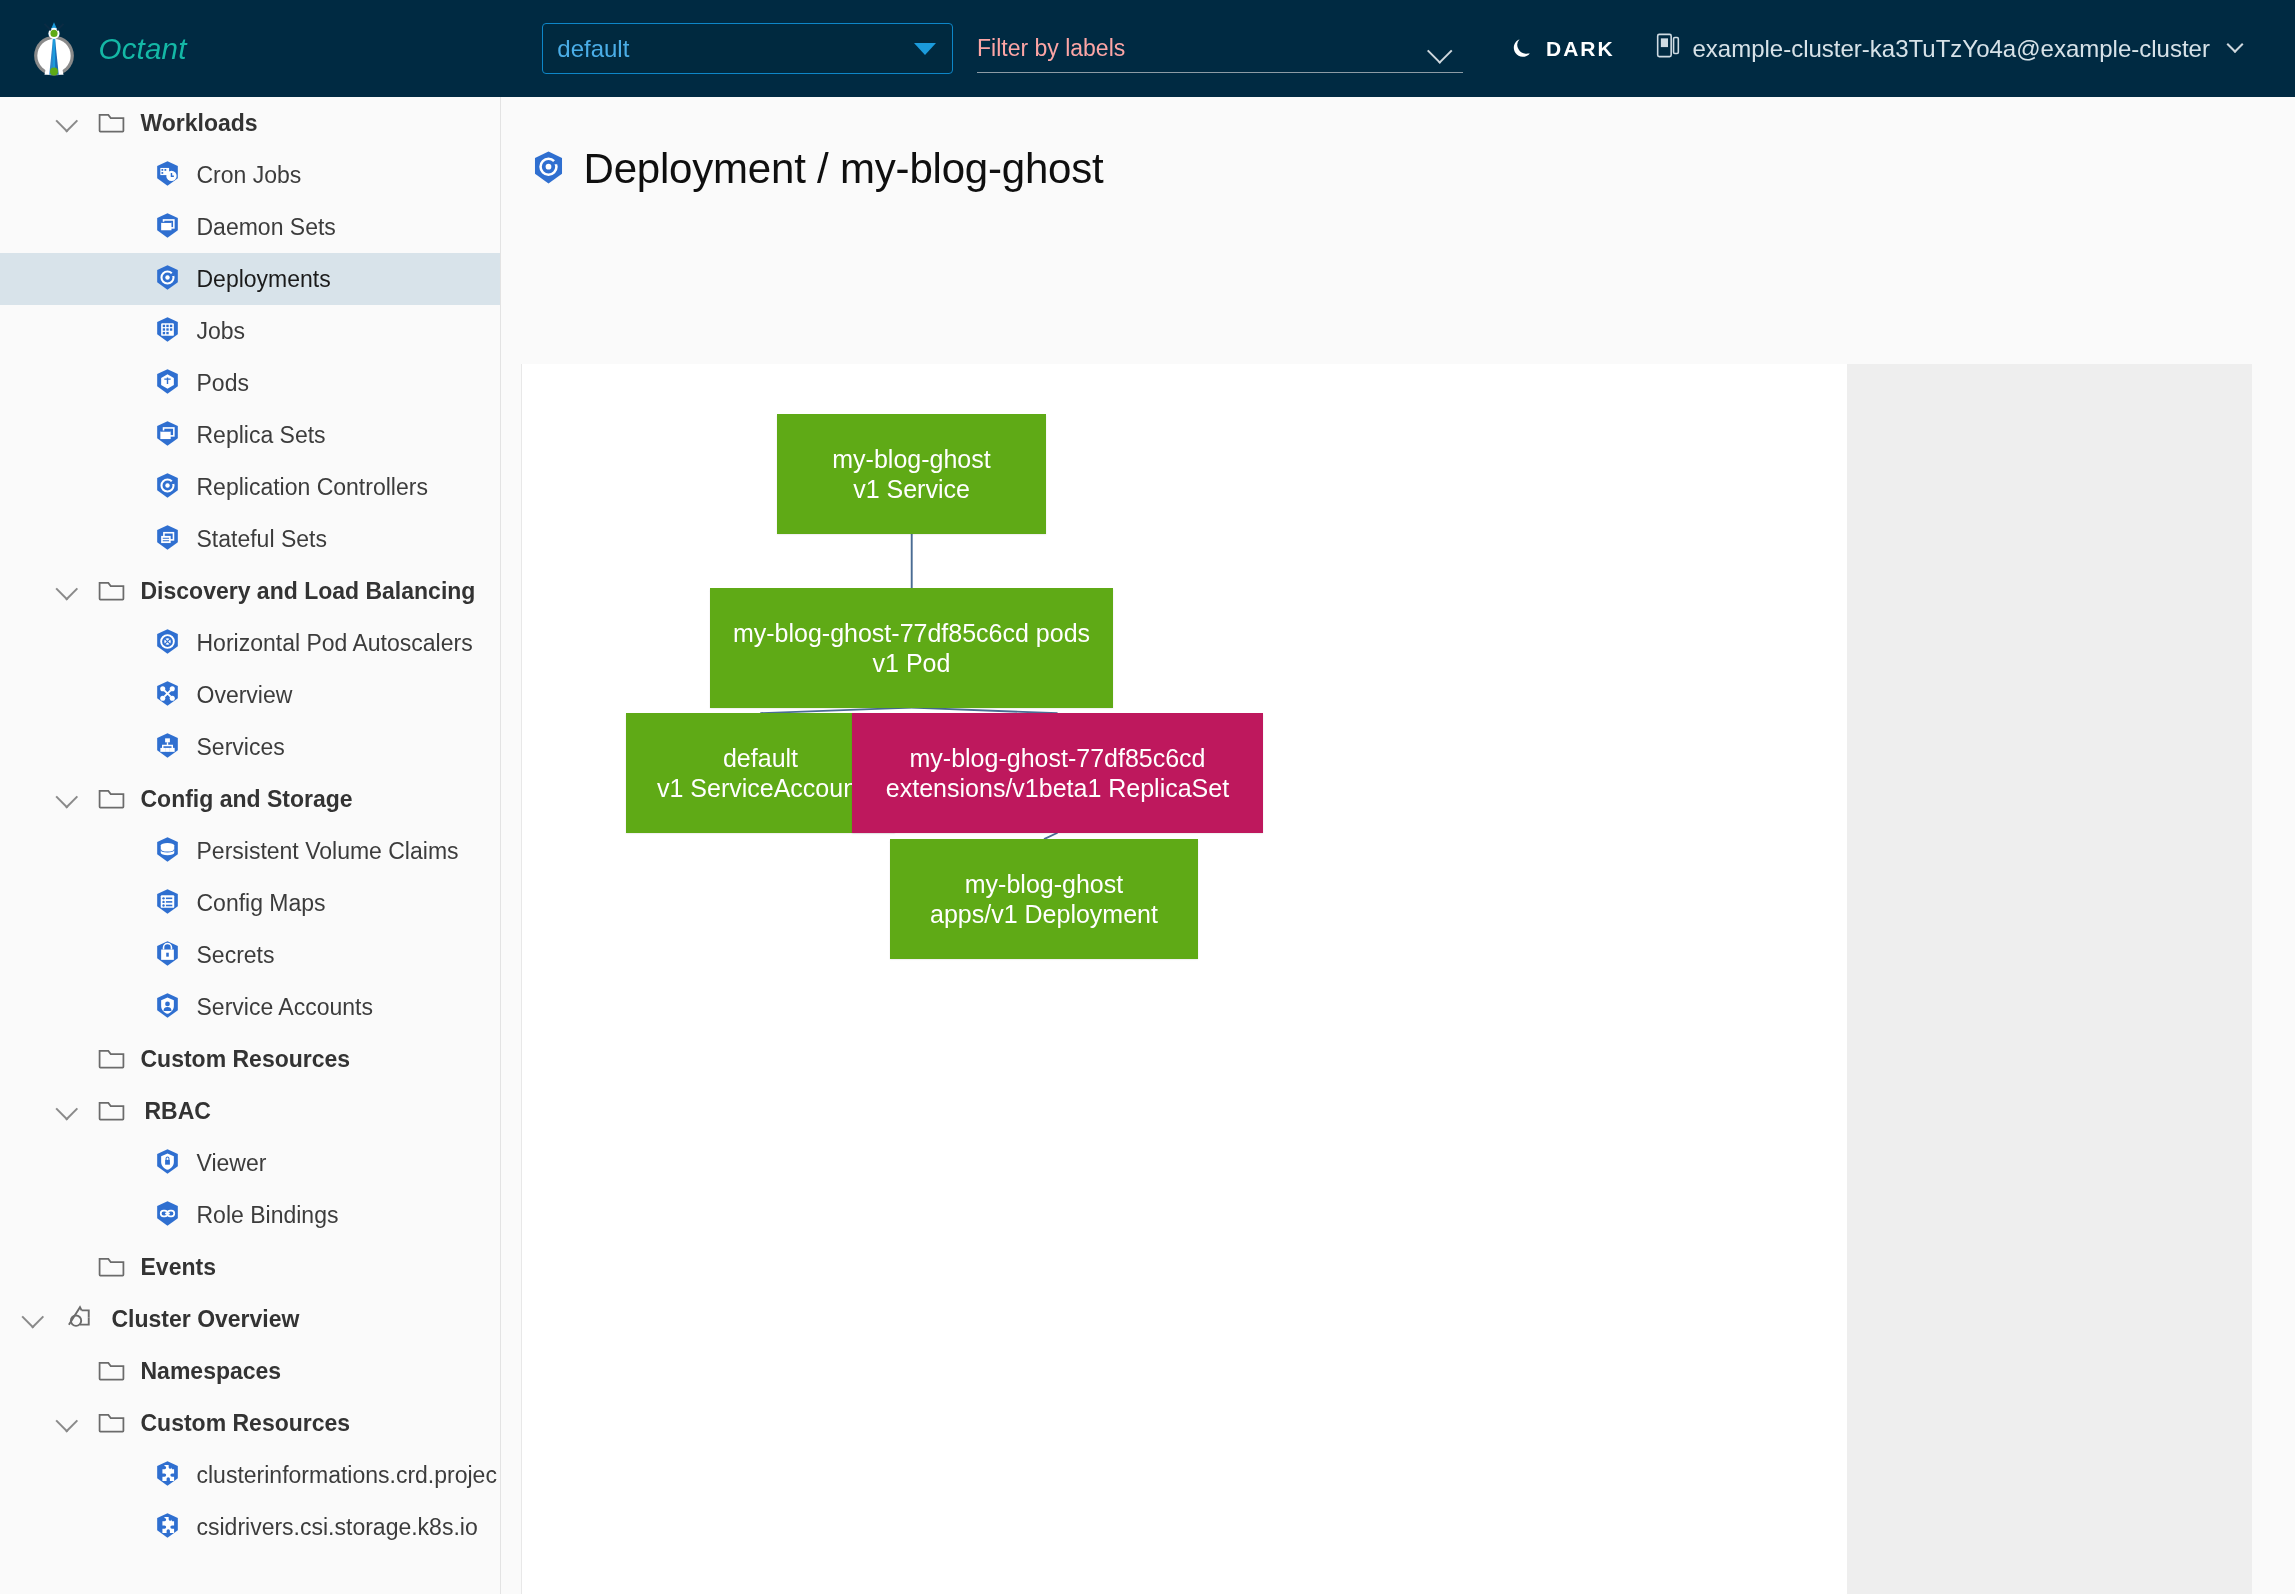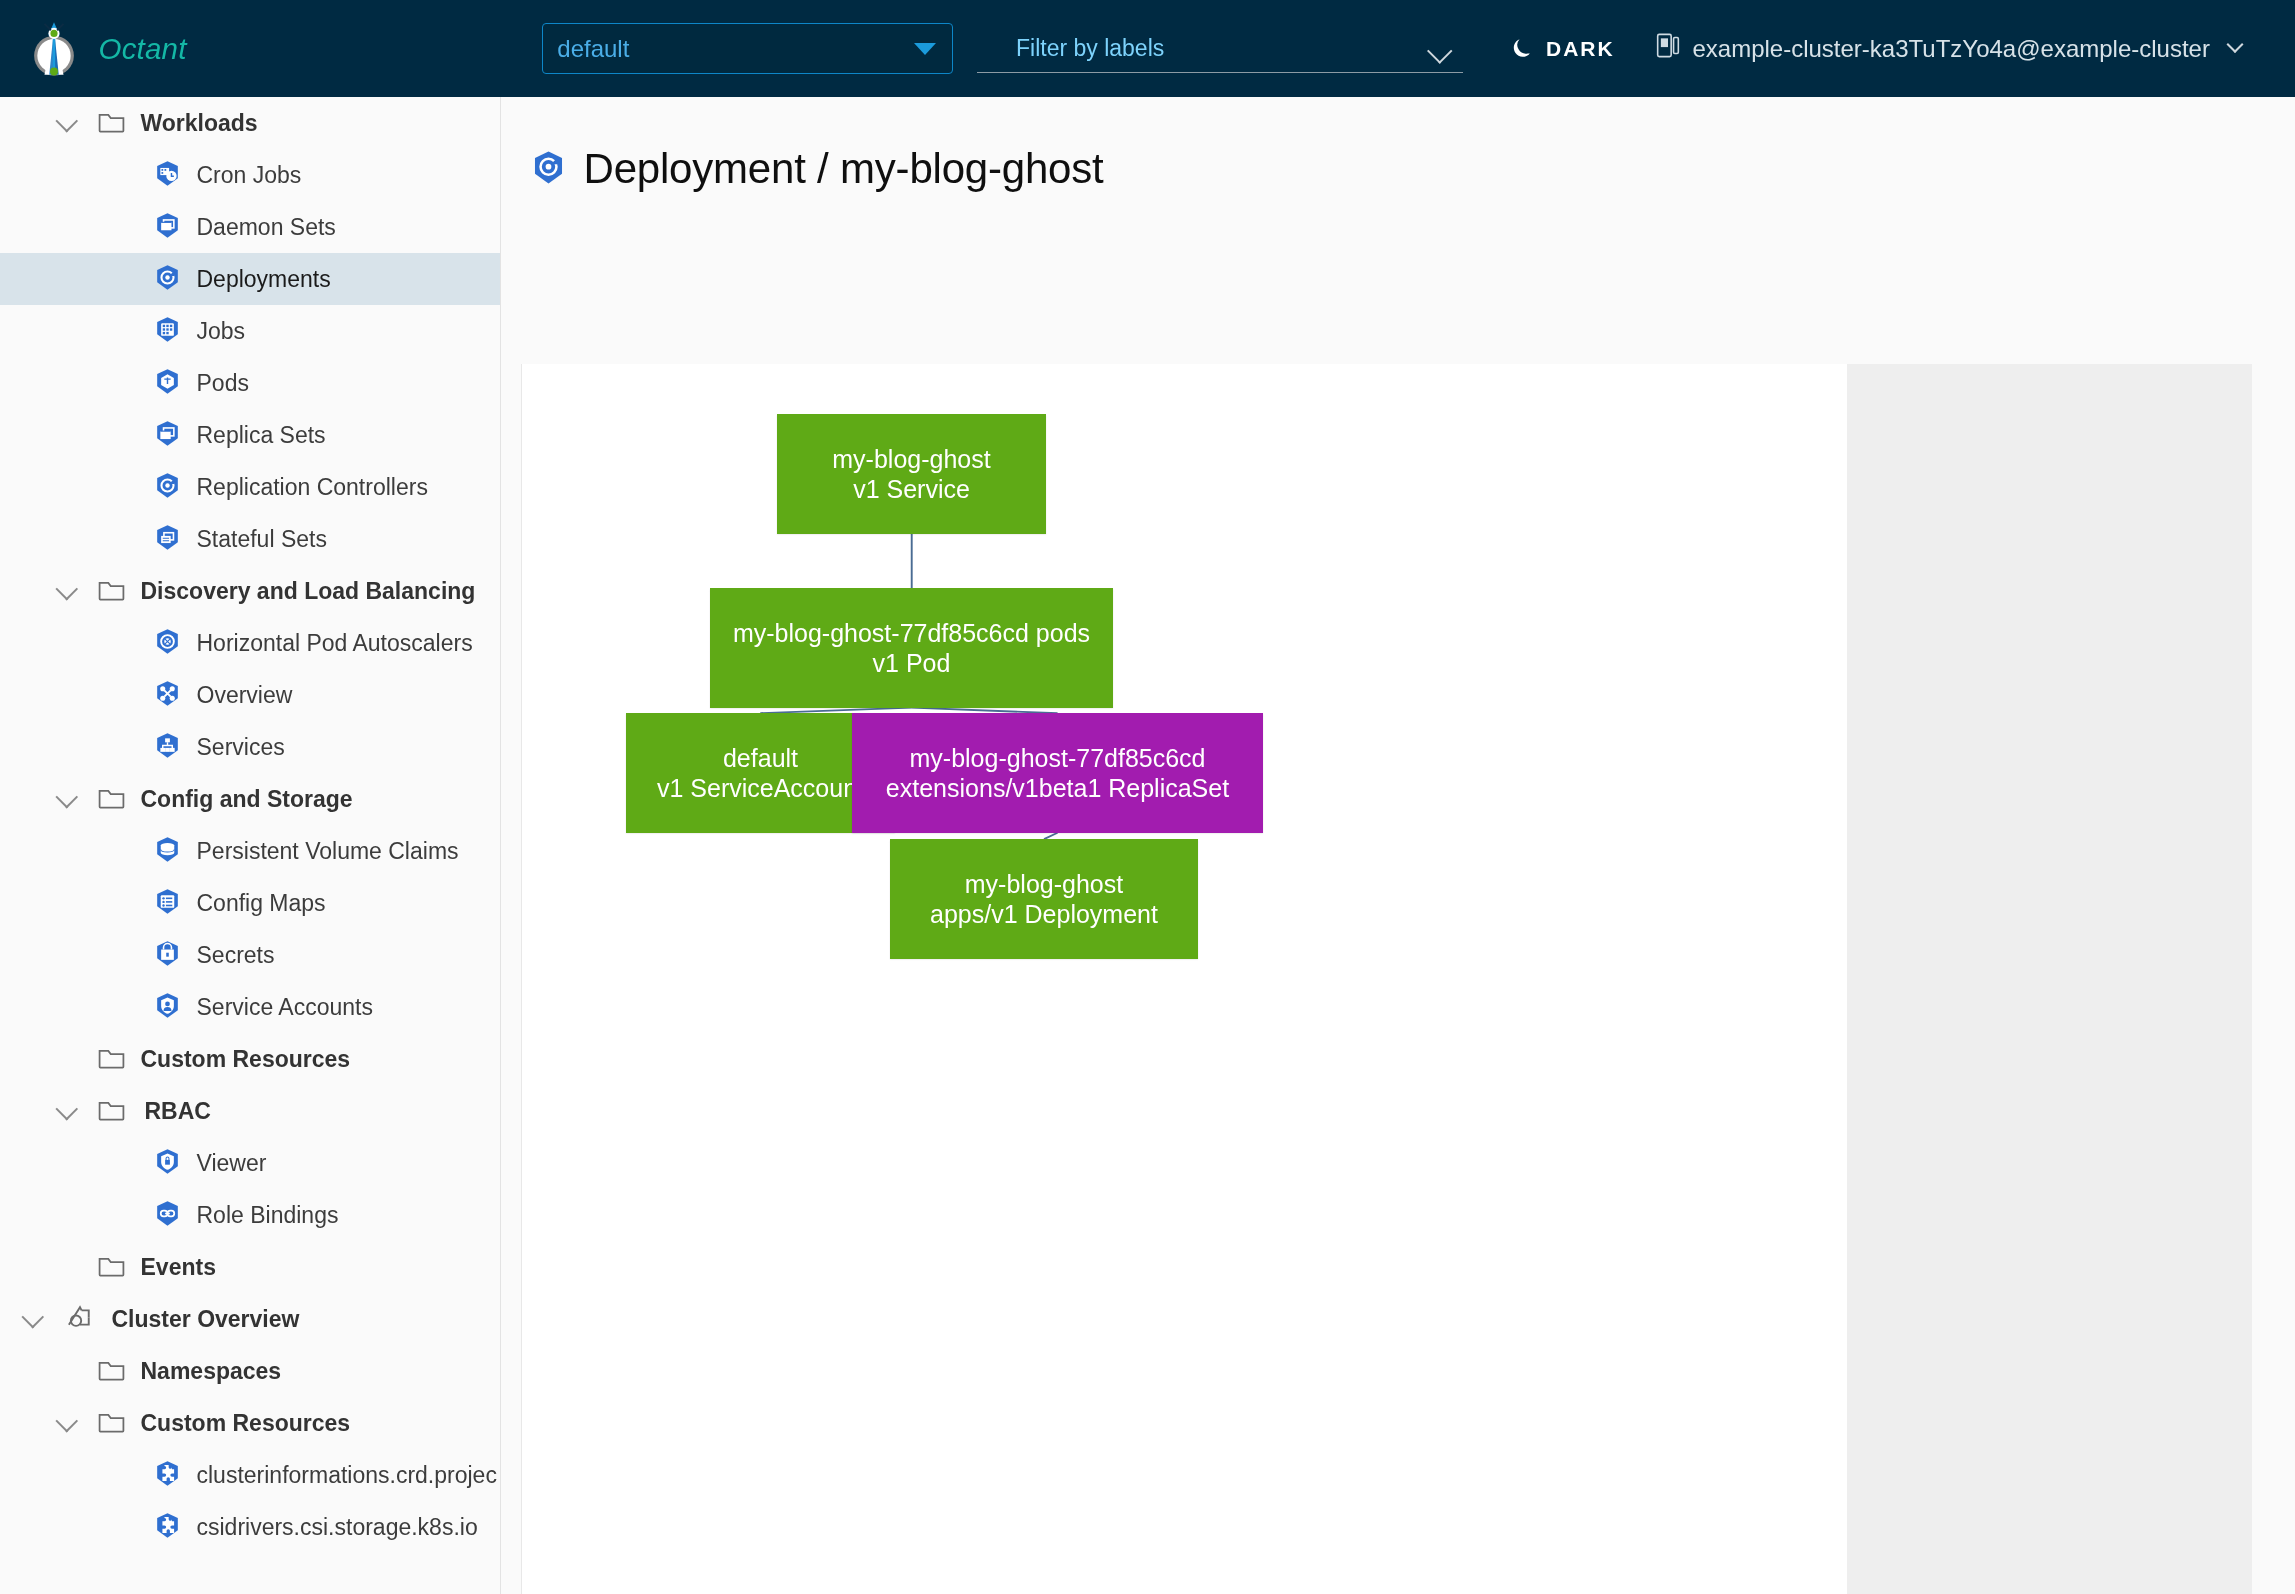--- a/index.html
+++ b/index.html
@@ -44,7 +44,7 @@
     border-bottom: 1.6px solid #8c9ba5;
     display: flex; align-items: center; position: relative;
   }
-  .labels-filter .ph { color: #7dd3fc; font-size: 23px; margin-left: 39px; }
+  .labels-filter .ph { color: #fca5a5; font-size: 23px; }
   .lf-chev {
     position: absolute; right: 14.3px; top: 17.5px;
     width: 17.5px; height: 17.5px;

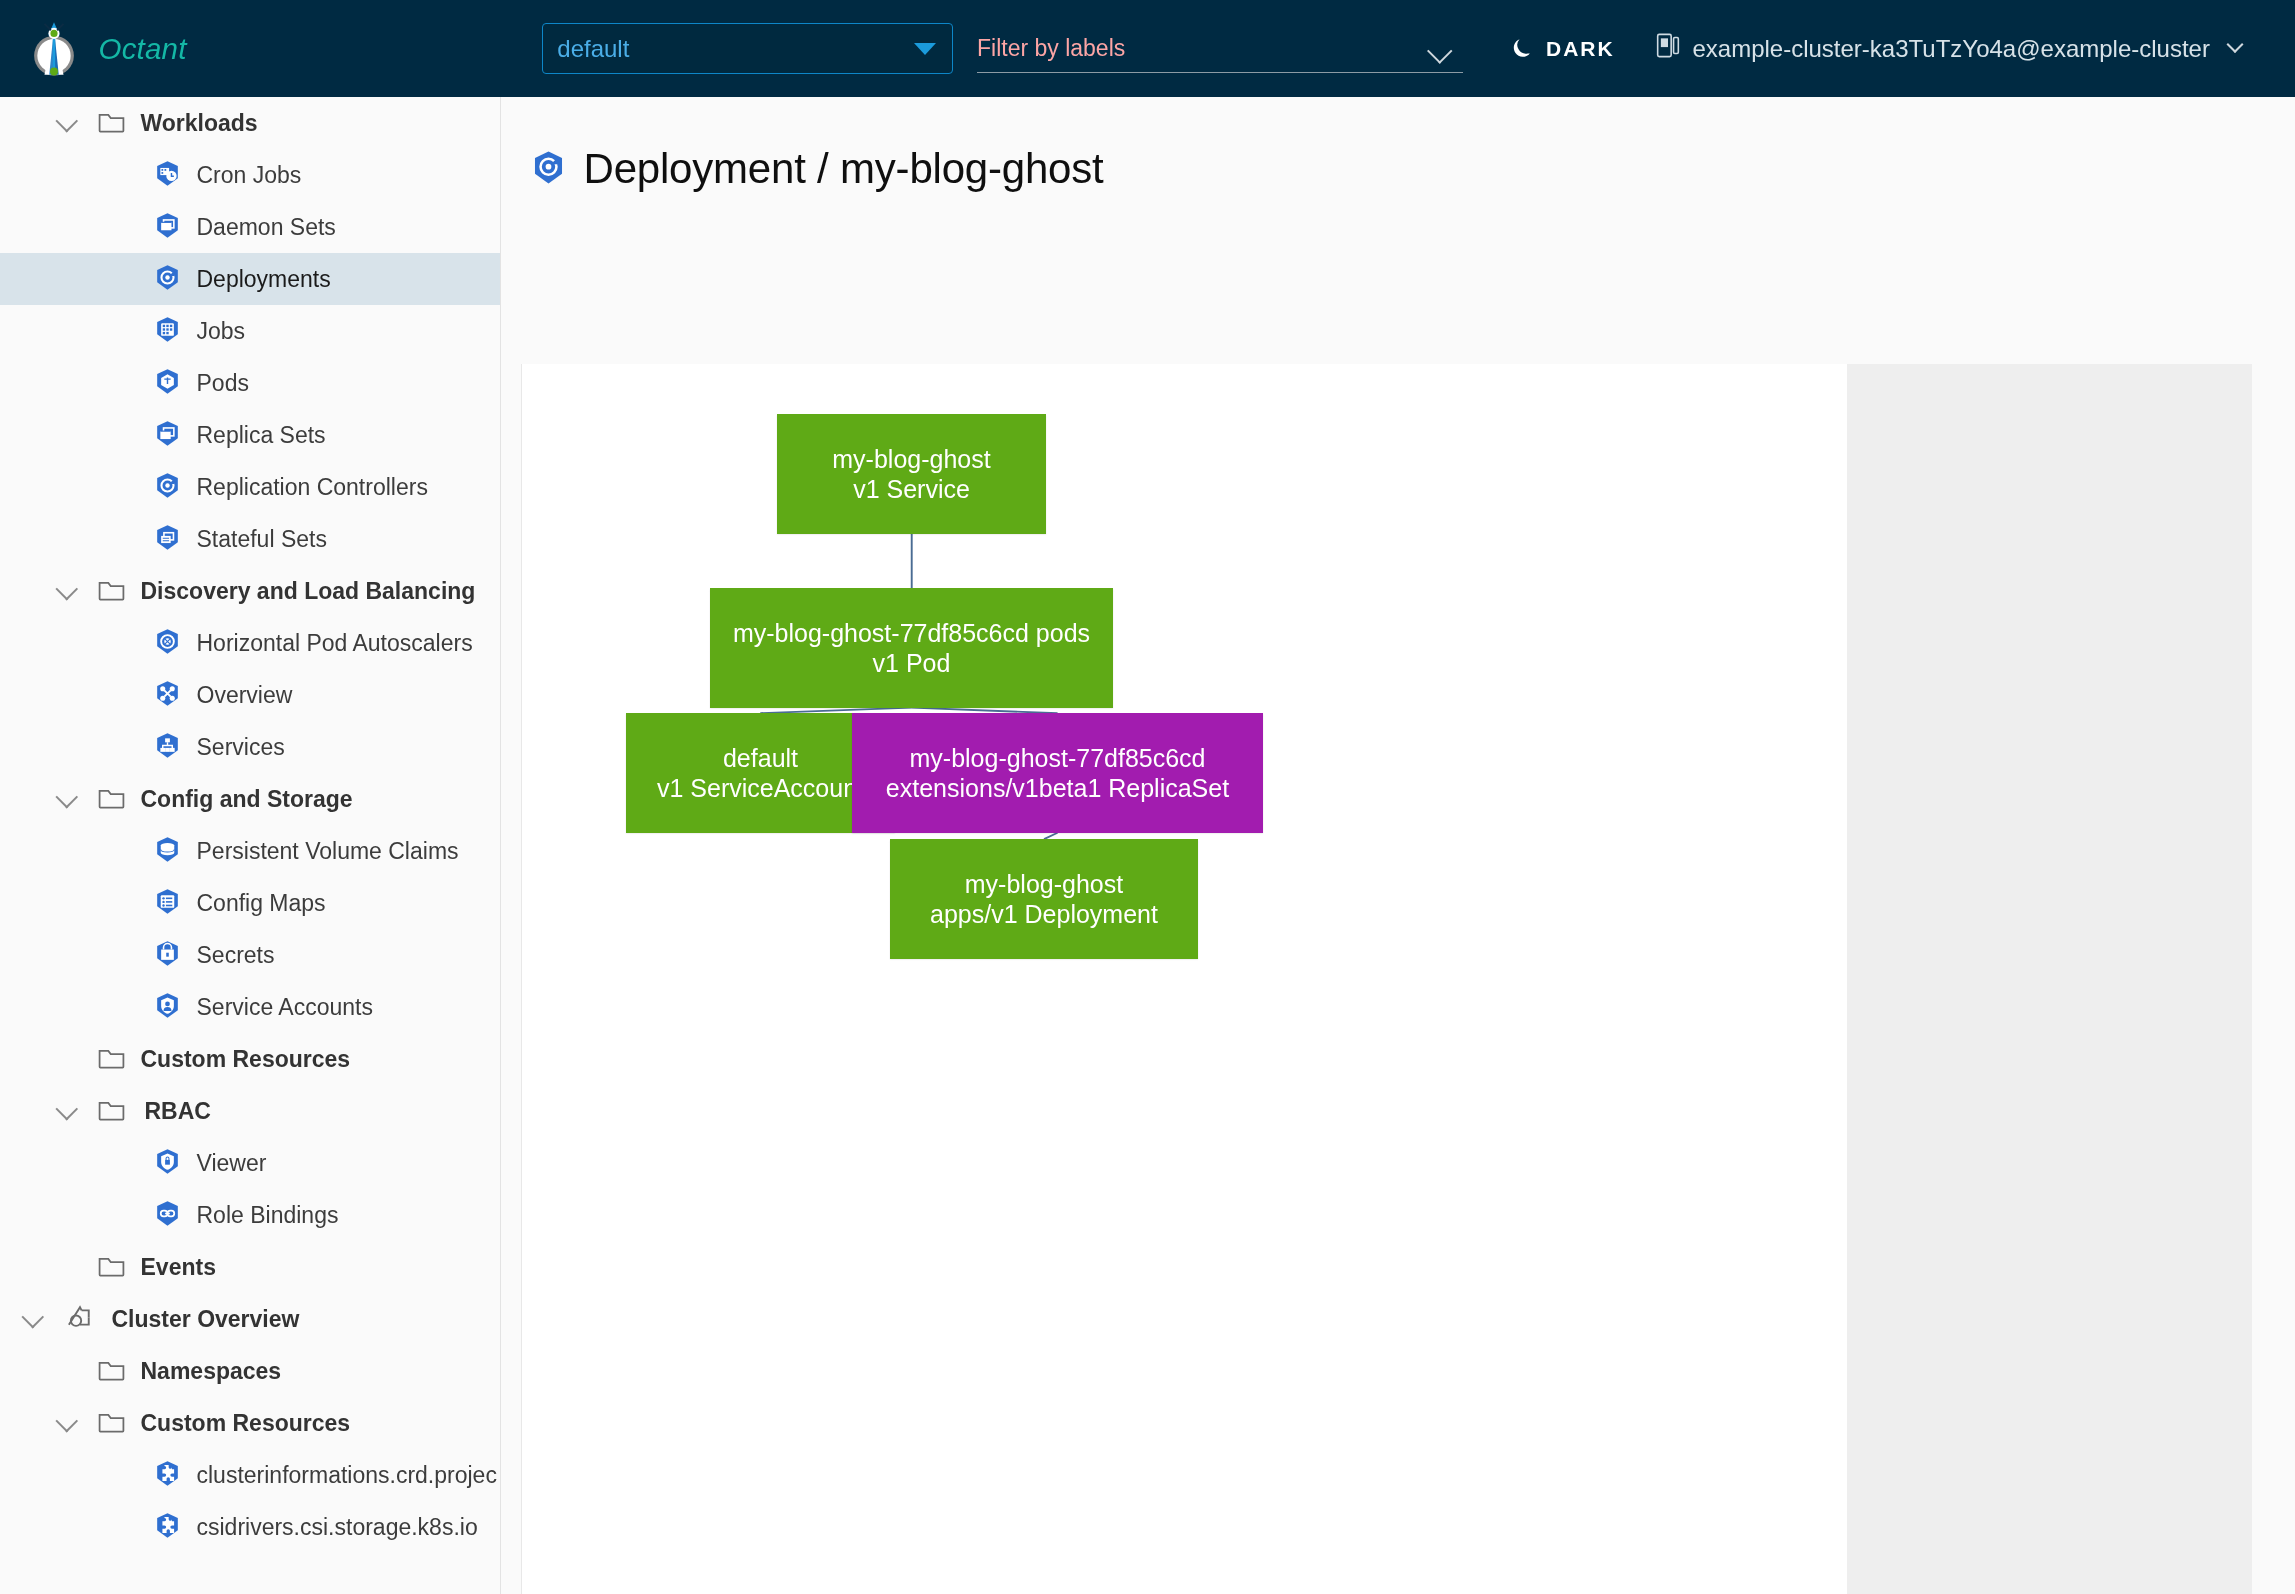--- a/index.html
+++ b/index.html
@@ -571,7 +571,7 @@
           <div>default</div>
           <div class="l2">v1 ServiceAccount</div>
         </div>
-        <div class="node" style="left: 330px; top: 349px; width: 411px; height: 120px; background: #a21caf;">
+        <div class="node" style="left: 330px; top: 349px; width: 411px; height: 120px; background: #be185d;">
           <div>my-blog-ghost-77df85c6cd</div>
           <div class="l2">extensions/v1beta1 ReplicaSet</div>
         </div>

